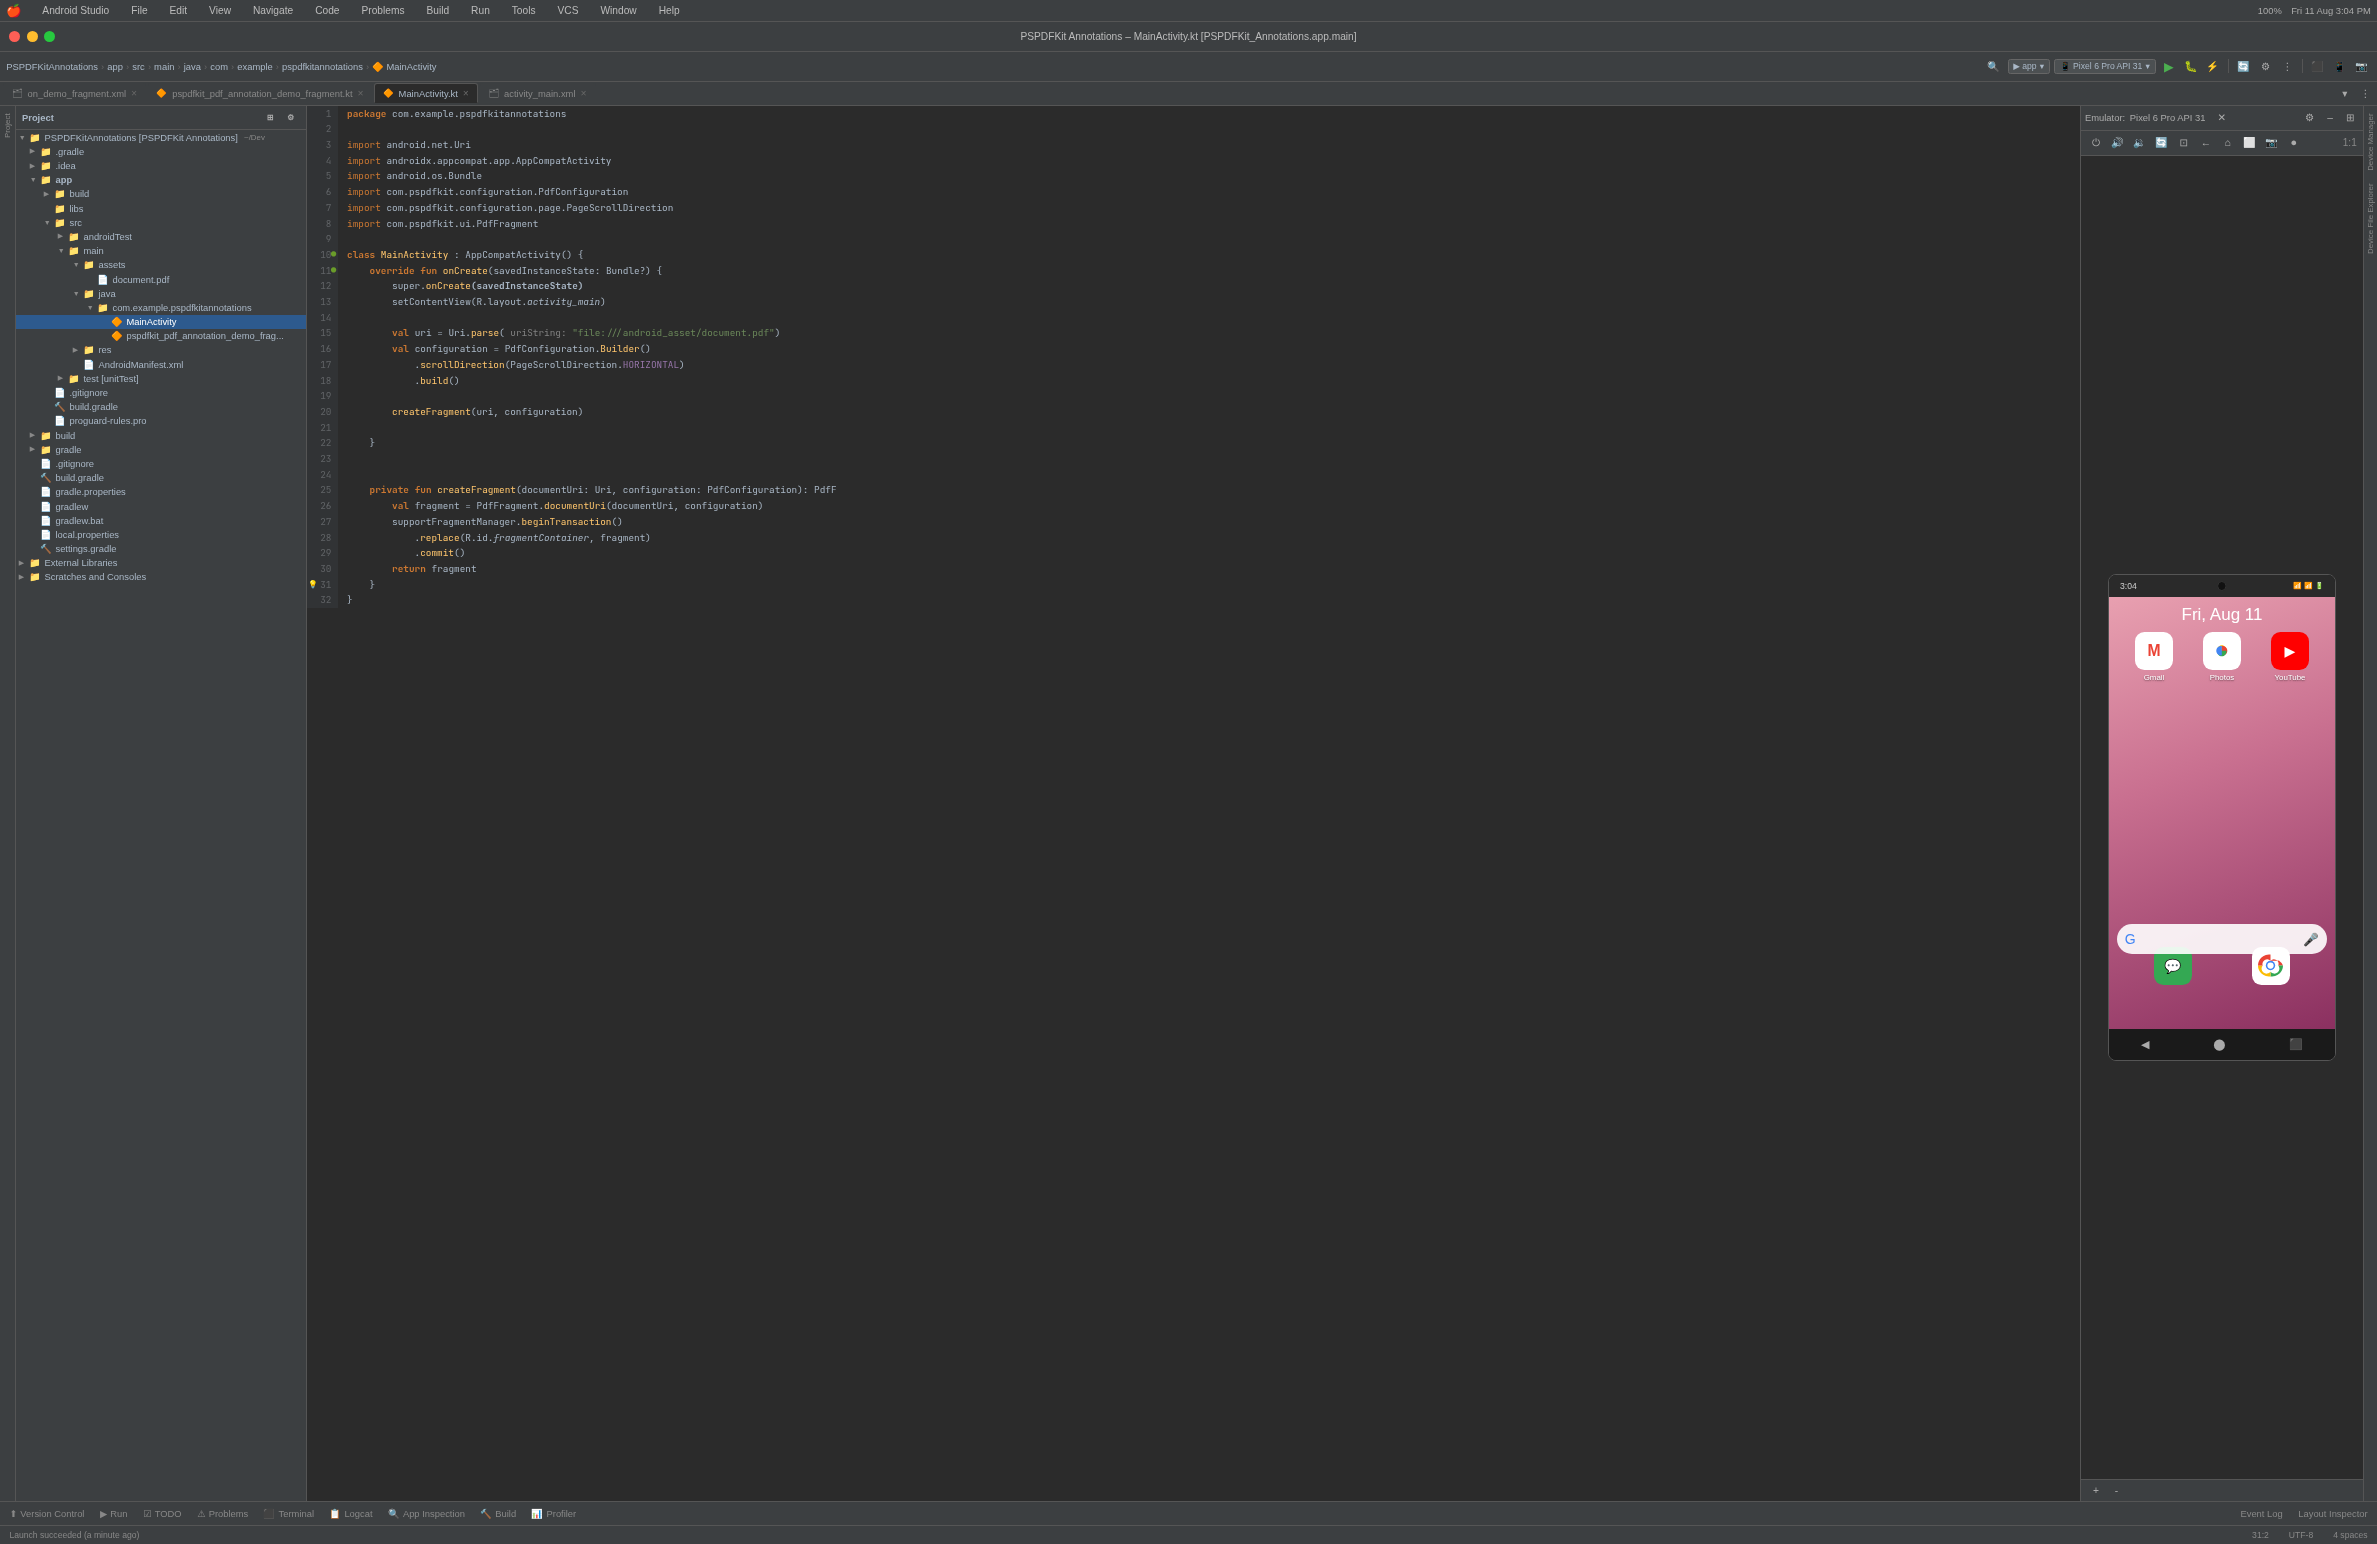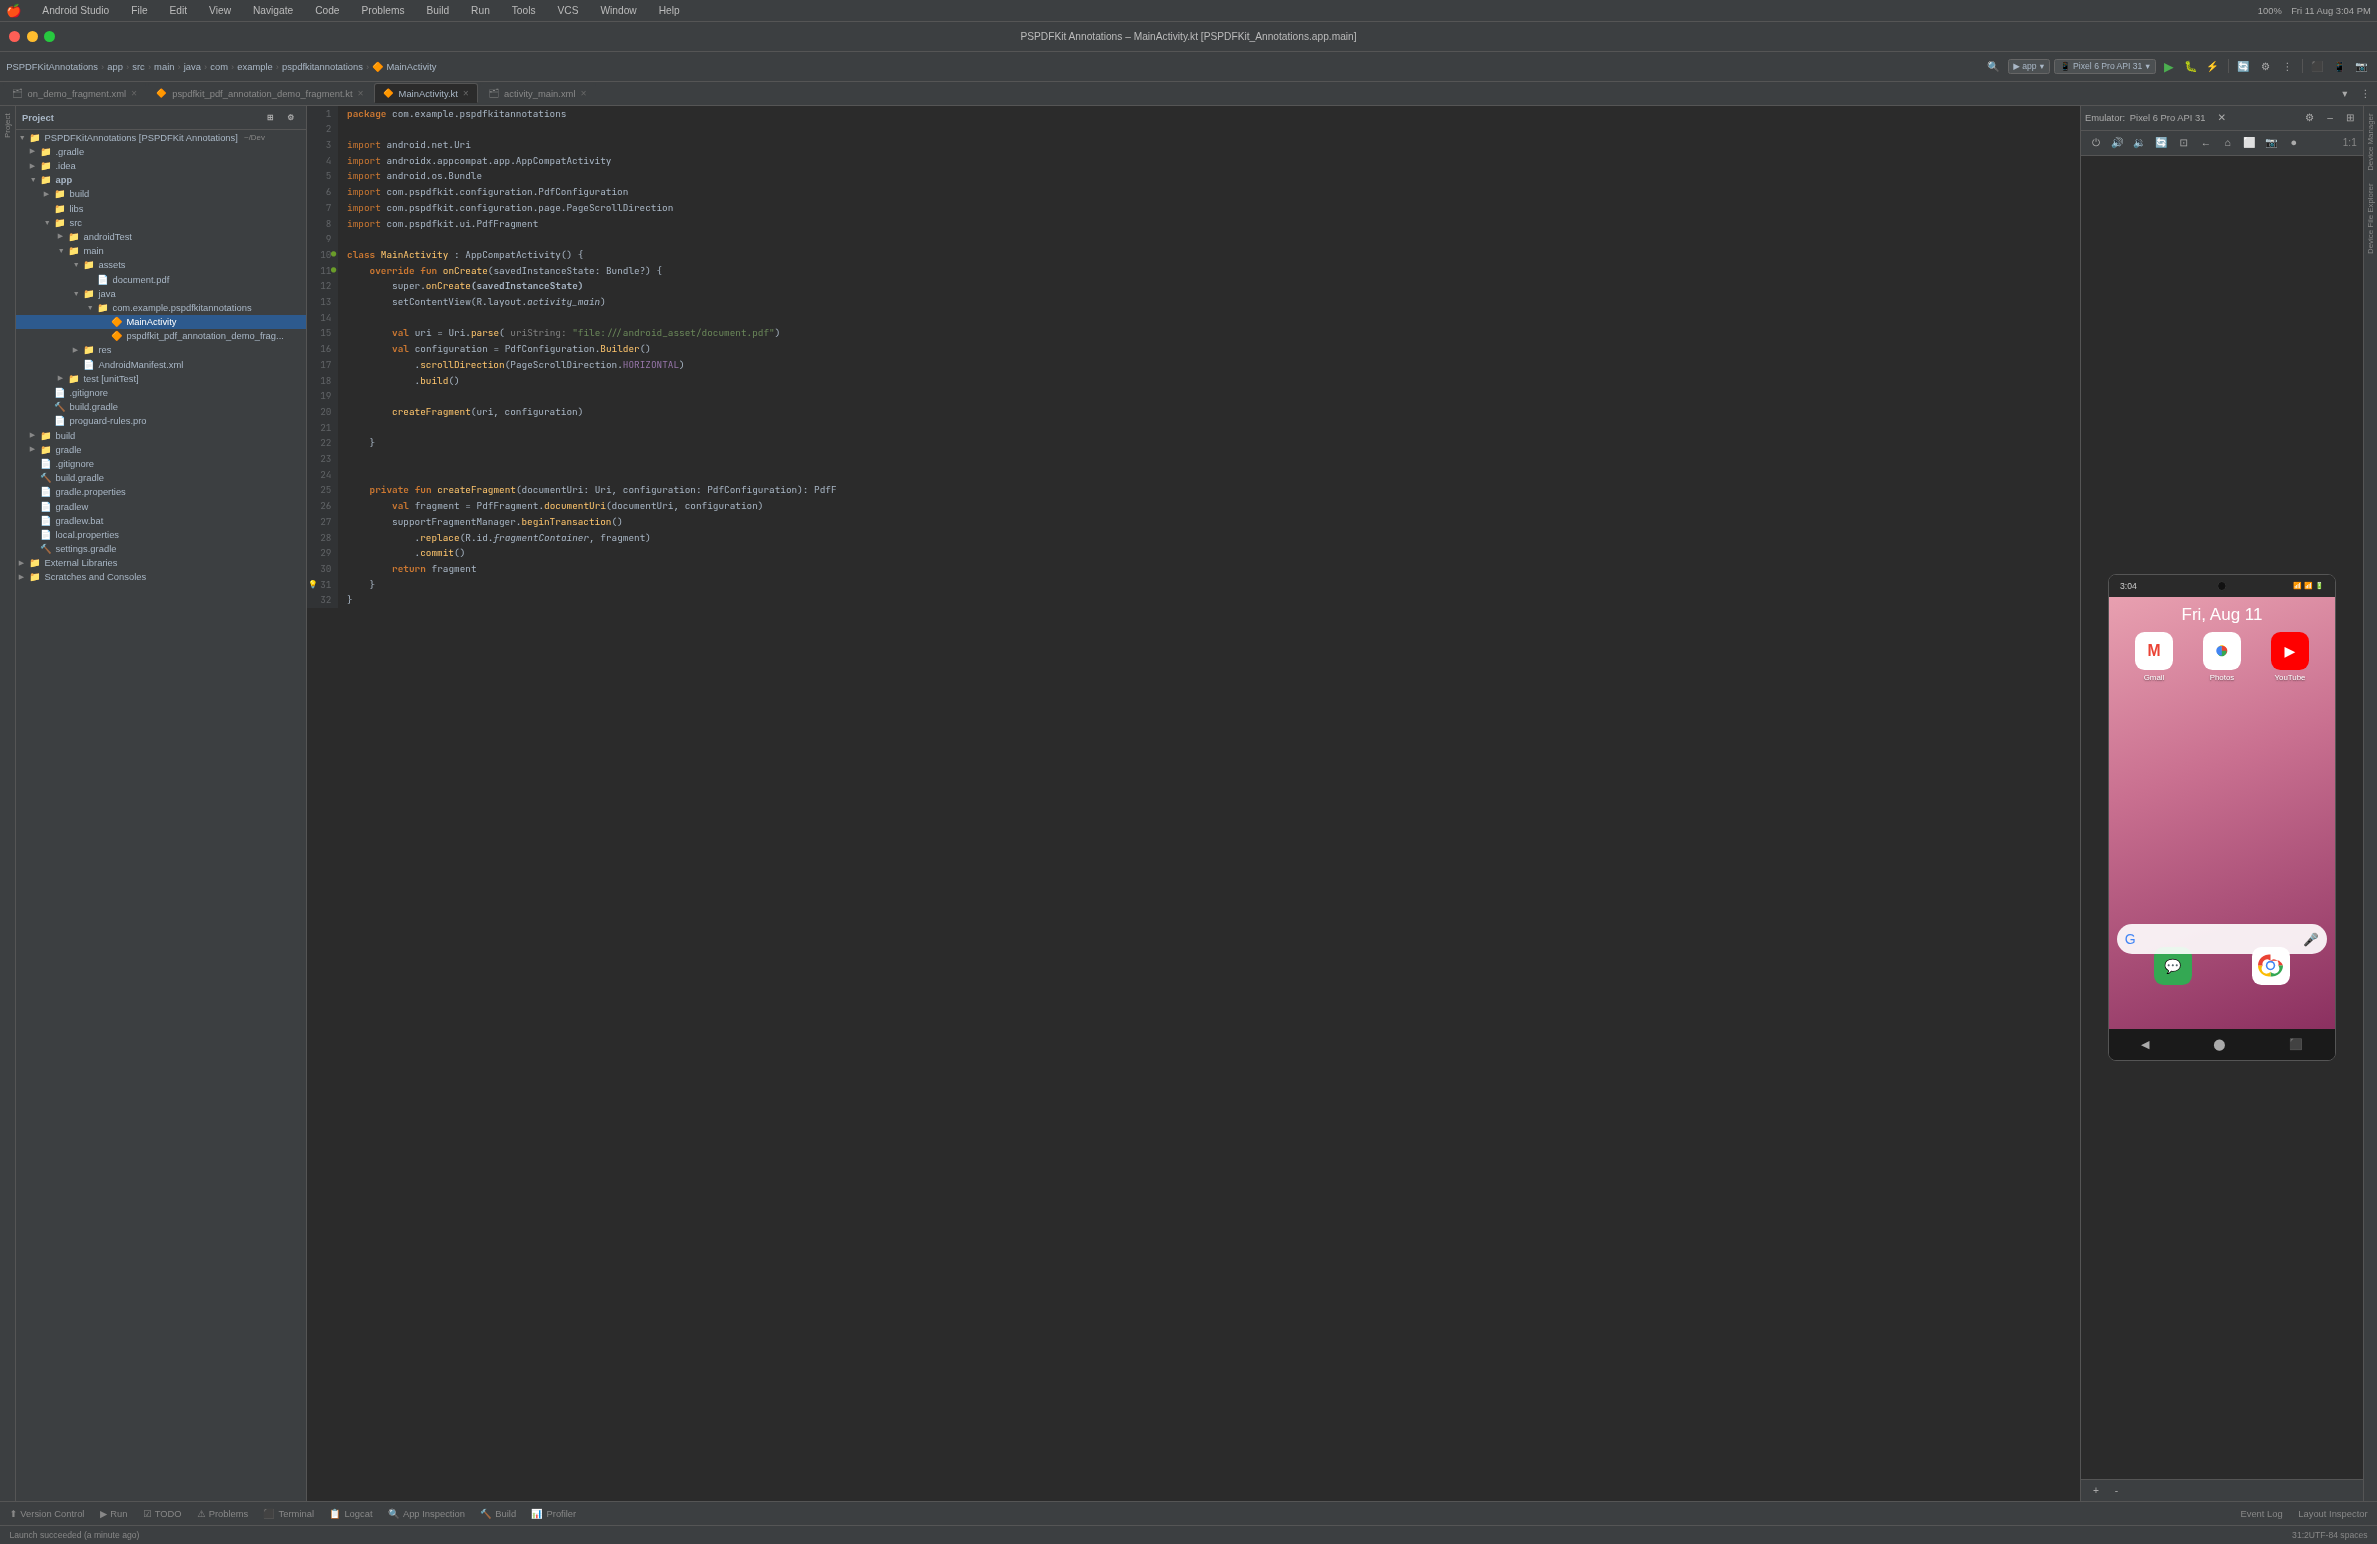--- a/index.html
+++ b/index.html
@@ -332,7 +332,7 @@
       color: #888;
       flex-shrink: 0;
     }
-    .bottombar-right { margin-left: auto; display: flex; align-items: center; gap: 0; }
+    .bottombar-right { margin-left: auto; display: flex; align-items: center; gap: 20px; }
 
     
     .run-toolbar {

